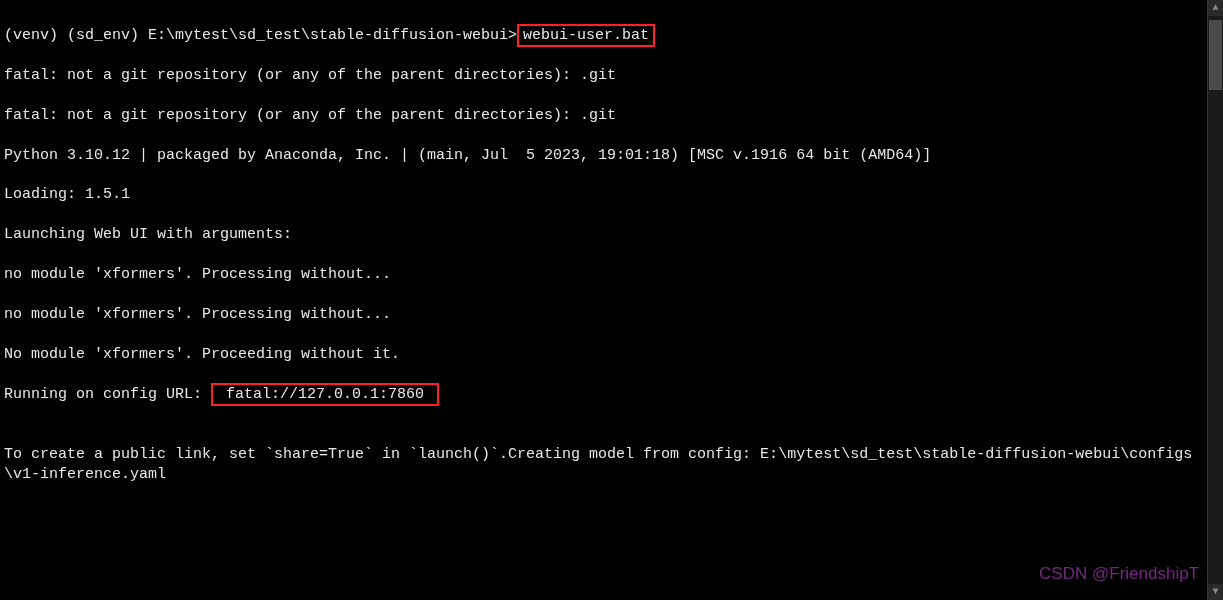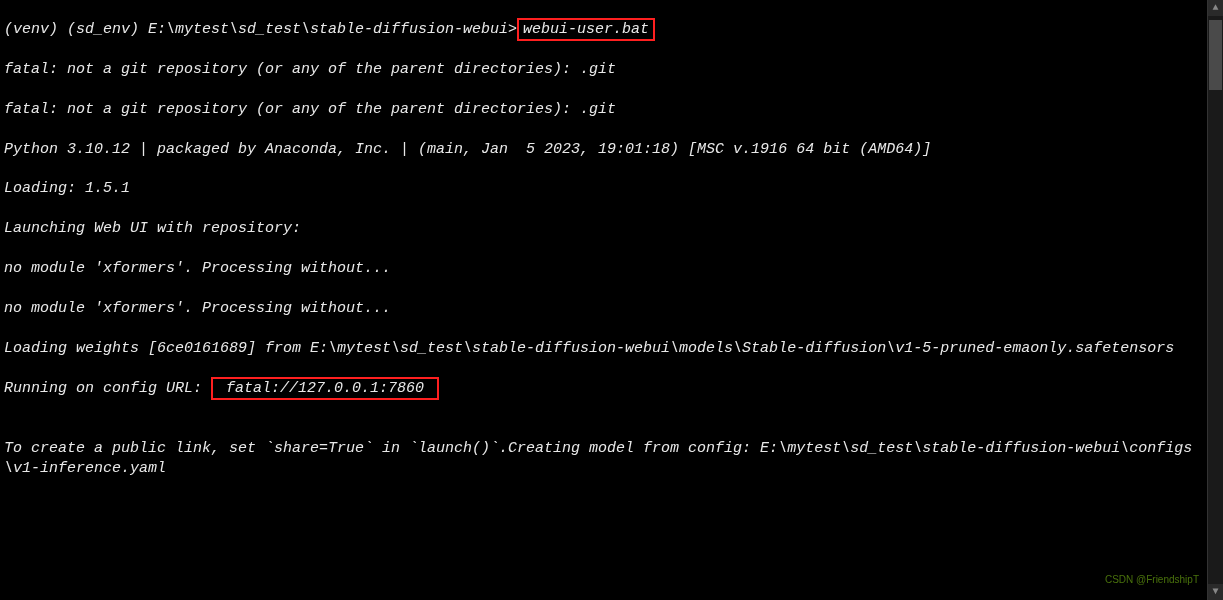--- a/index.html
+++ b/index.html
@@ -24,11 +24,10 @@
     }
     .terminal-content {
       flex: 1;
-      padding: 0 4px;
+      padding: 6px 4px;
       white-space: pre-wrap;
       word-break: break-all;
       overflow: hidden;
-      font-style: italic;
     }
     .scrollbar {
       width: 16px;

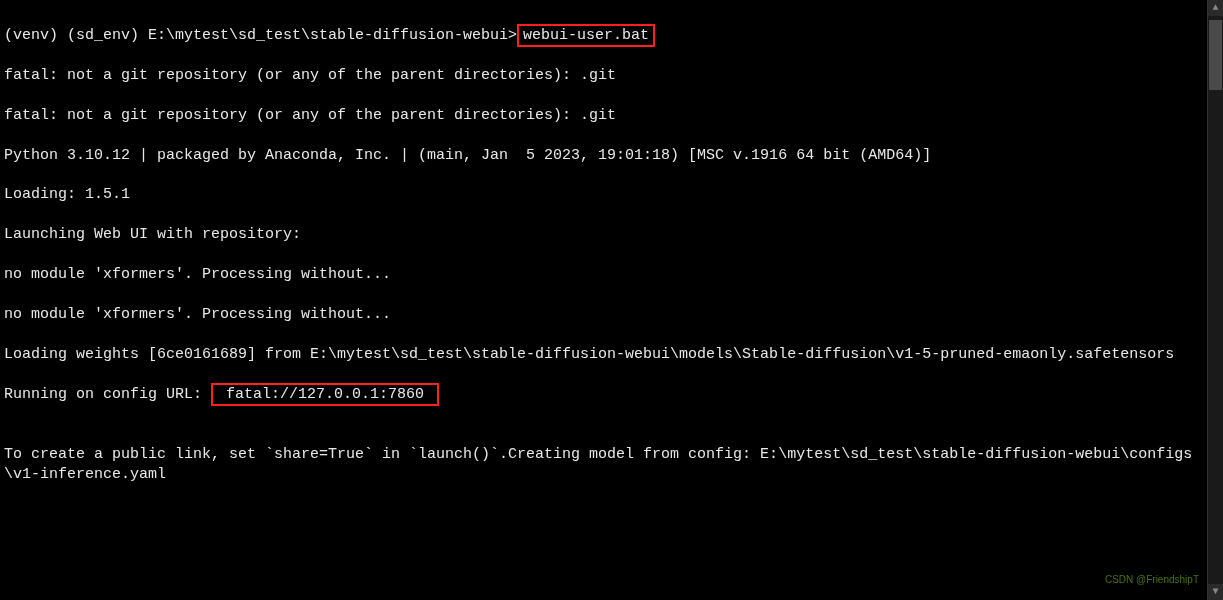--- a/index.html
+++ b/index.html
@@ -84,7 +84,7 @@
 <span class="line"><span>(venv) (sd_env) E:\mytest\sd_test\stable-diffusion-webui&gt;</span><span class="red-box">webui-user.bat</span></span>
 <span class="line">fatal: not a git repository (or any of the parent directories): .git</span>
 <span class="line">fatal: not a git repository (or any of the parent directories): .git</span>
-<span class="line">Python 3.10.12 | packaged by Anaconda, Inc. | (main, Jan  5 2023, 19:01:18) [MSC v.1916 64 bit (AMD64)]</span>
+<span class="line">Python 3.10.12 | packaged by Anaconda, Inc. | (main, Jul  5 2023, 19:01:18) [MSC v.1916 64 bit (AMD64)]</span>
 <span class="line">Loading: 1.5.1</span>
 <span class="line">Launching Web UI with repository:</span>
 <span class="line">no module 'xformers'. Processing without...</span>

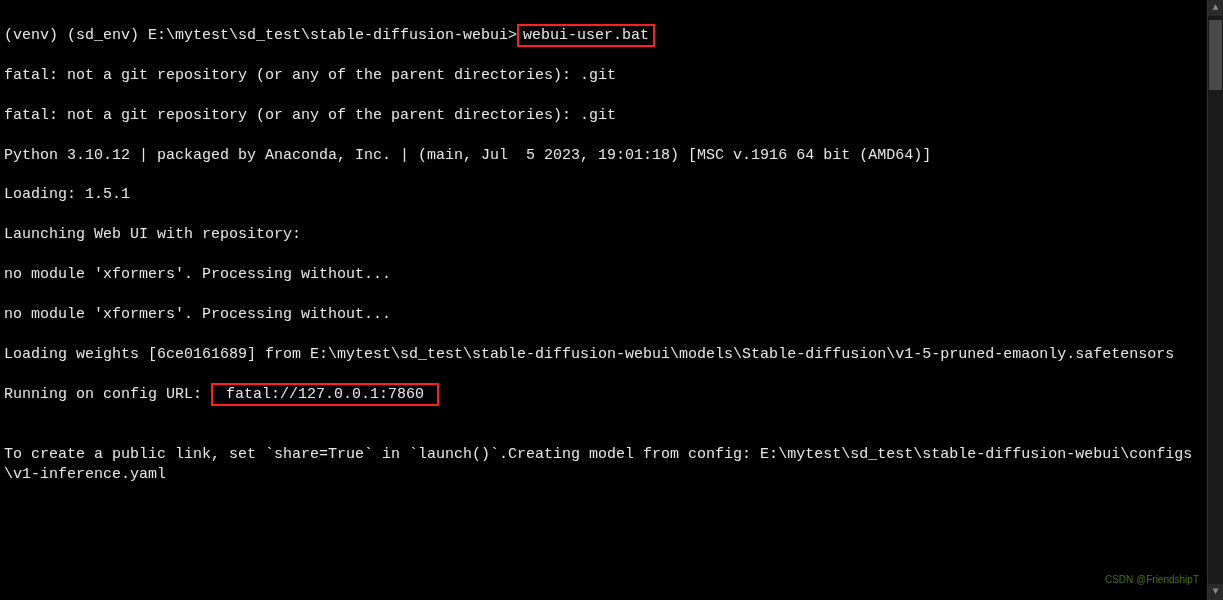--- a/index.html
+++ b/index.html
@@ -86,7 +86,7 @@
 <span class="line">fatal: not a git repository (or any of the parent directories): .git</span>
 <span class="line">Python 3.10.12 | packaged by Anaconda, Inc. | (main, Jul  5 2023, 19:01:18) [MSC v.1916 64 bit (AMD64)]</span>
 <span class="line">Loading: 1.5.1</span>
-<span class="line">Launching Web UI with repository:</span>
+<span class="line">Launching Web UI with arguments:</span>
 <span class="line">no module 'xformers'. Processing without...</span>
 <span class="line">no module 'xformers'. Processing without...</span>
 <span class="line">Loading weights [6ce0161689] from E:\mytest\sd_test\stable-diffusion-webui\models\Stable-diffusion\v1-5-pruned-emaonly.safetensors</span>

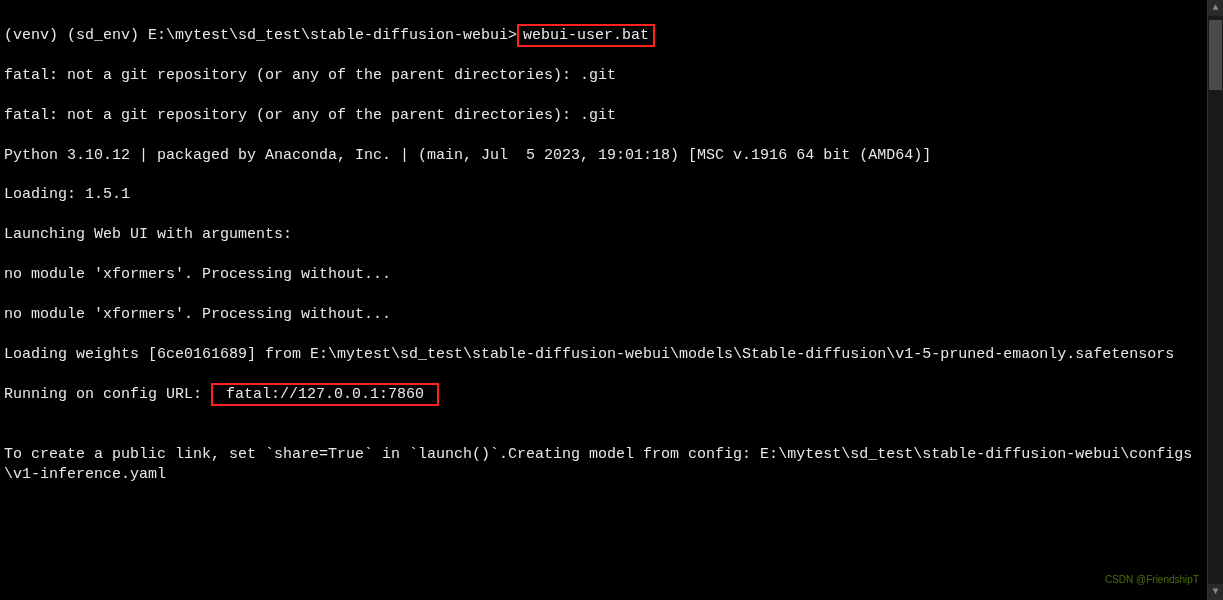--- a/index.html
+++ b/index.html
@@ -89,6 +89,7 @@
 <span class="line">Launching Web UI with arguments:</span>
 <span class="line">no module 'xformers'. Processing without...</span>
 <span class="line">no module 'xformers'. Processing without...</span>
+<span class="line">No module 'xformers'. Proceeding without it.</span>
 <span class="line">Loading weights [6ce0161689] from E:\mytest\sd_test\stable-diffusion-webui\models\Stable-diffusion\v1-5-pruned-emaonly.safetensors</span>
 <span class="line"><span>Running on config URL: </span><span class="red-box"> fatal://127.0.0.1:7860 </span></span>
 <span class="line"></span>

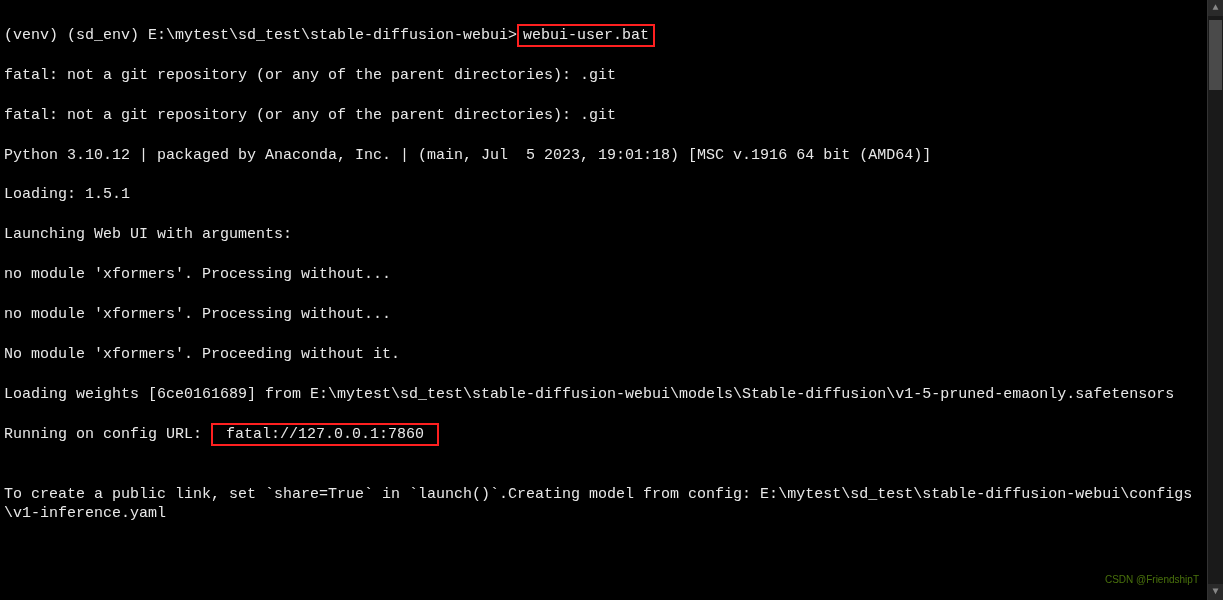--- a/index.html
+++ b/index.html
@@ -90,7 +90,6 @@
 <span class="line">no module 'xformers'. Processing without...</span>
 <span class="line">no module 'xformers'. Processing without...</span>
 <span class="line">No module 'xformers'. Proceeding without it.</span>
-<span class="line">Loading weights [6ce0161689] from E:\mytest\sd_test\stable-diffusion-webui\models\Stable-diffusion\v1-5-pruned-emaonly.safetensors</span>
 <span class="line"><span>Running on config URL: </span><span class="red-box"> fatal://127.0.0.1:7860 </span></span>
 <span class="line"></span>
 <span class="line">To create a public link, set `share=True` in `launch()`.Creating model from config: E:\mytest\sd_test\stable-diffusion-webui\configs\v1-inference.yaml</span>

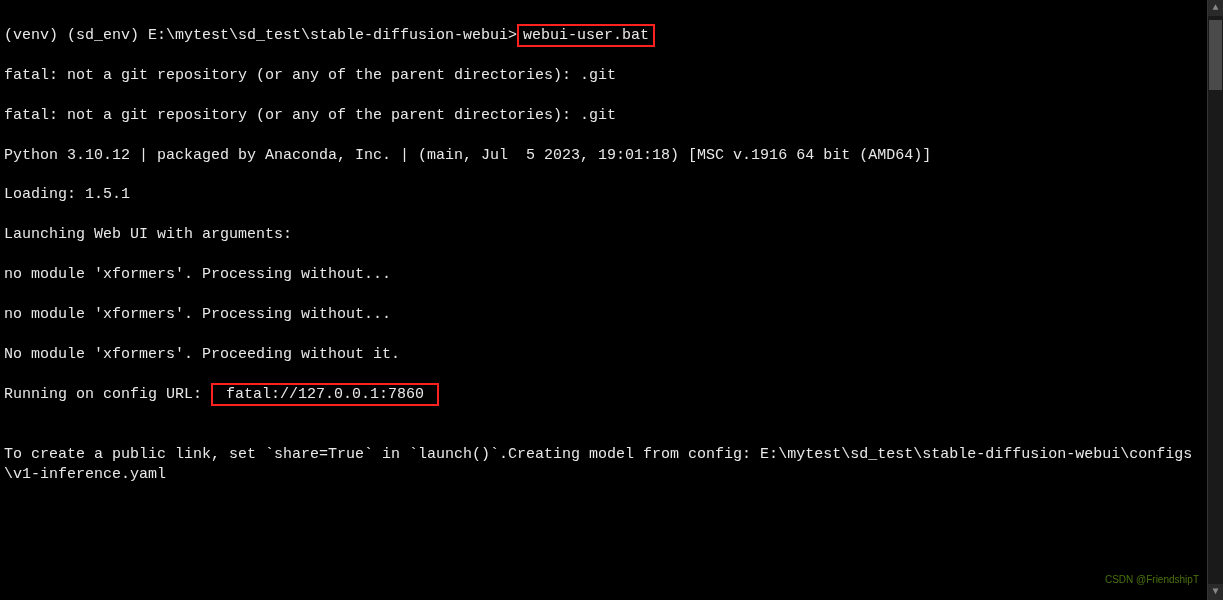--- a/index.html
+++ b/index.html
@@ -70,8 +70,8 @@
       position: absolute;
       bottom: 14px;
       right: 24px;
-      color: #84cc16;
-      font-size: 10px;
+      color: #d946ef;
+      font-size: 17px;
       font-family: -apple-system, sans-serif;
       opacity: 0.55;
     }

